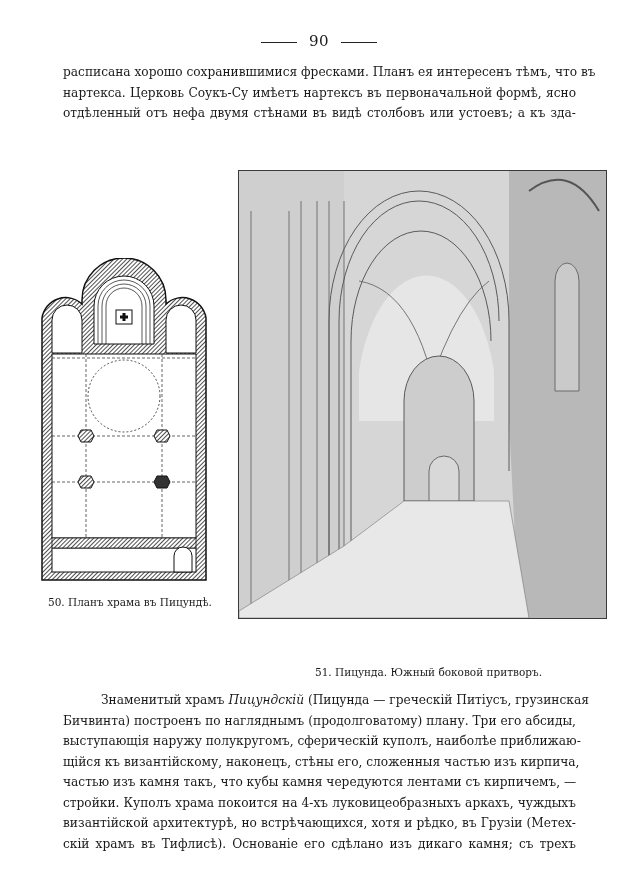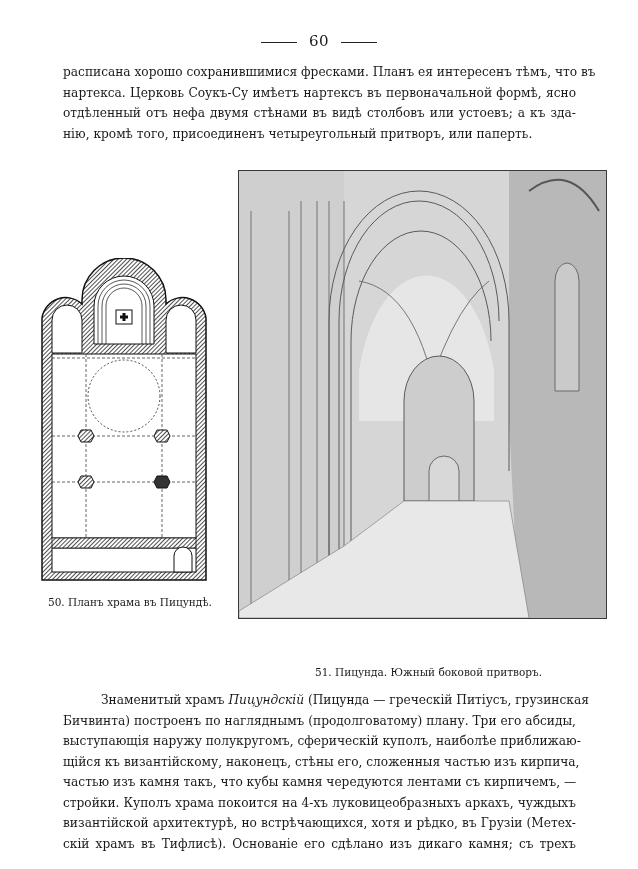--- a/index.html
+++ b/index.html
@@ -42,7 +42,7 @@
 <body>
 
 <div class="page-number">
-  <span class="rule"></span><span>60</span><span class="rule"></span>
+  <span class="rule"></span><span>90</span><span class="rule"></span>
 </div>
 
 <div class="para" id="para1">

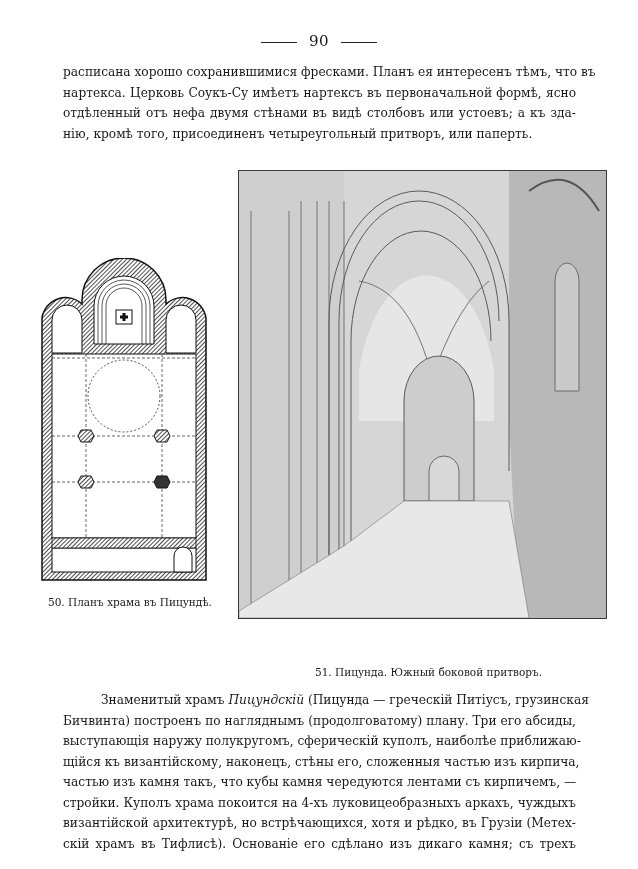--- a/index.html
+++ b/index.html
@@ -49,7 +49,6 @@
   <span class="line">расписана хорошо сохранившимися фресками. Планъ ея интересенъ тѣмъ, что въ</span>
   <span class="line">нартекса. Церковь Соукъ-Су имѣетъ нартексъ въ первоначальной формѣ, ясно</span>
   <span class="line">отдѣленный отъ нефа двумя стѣнами въ видѣ столбовъ или устоевъ; а къ зда-</span>
-  <span class="line last">нію, кромѣ того, присоединенъ четыреугольный притворъ, или паперть.</span>
 </div>
 
 <svg class="fig-plan" viewBox="0 0 172 326" xmlns="http://www.w3.org/2000/svg">

